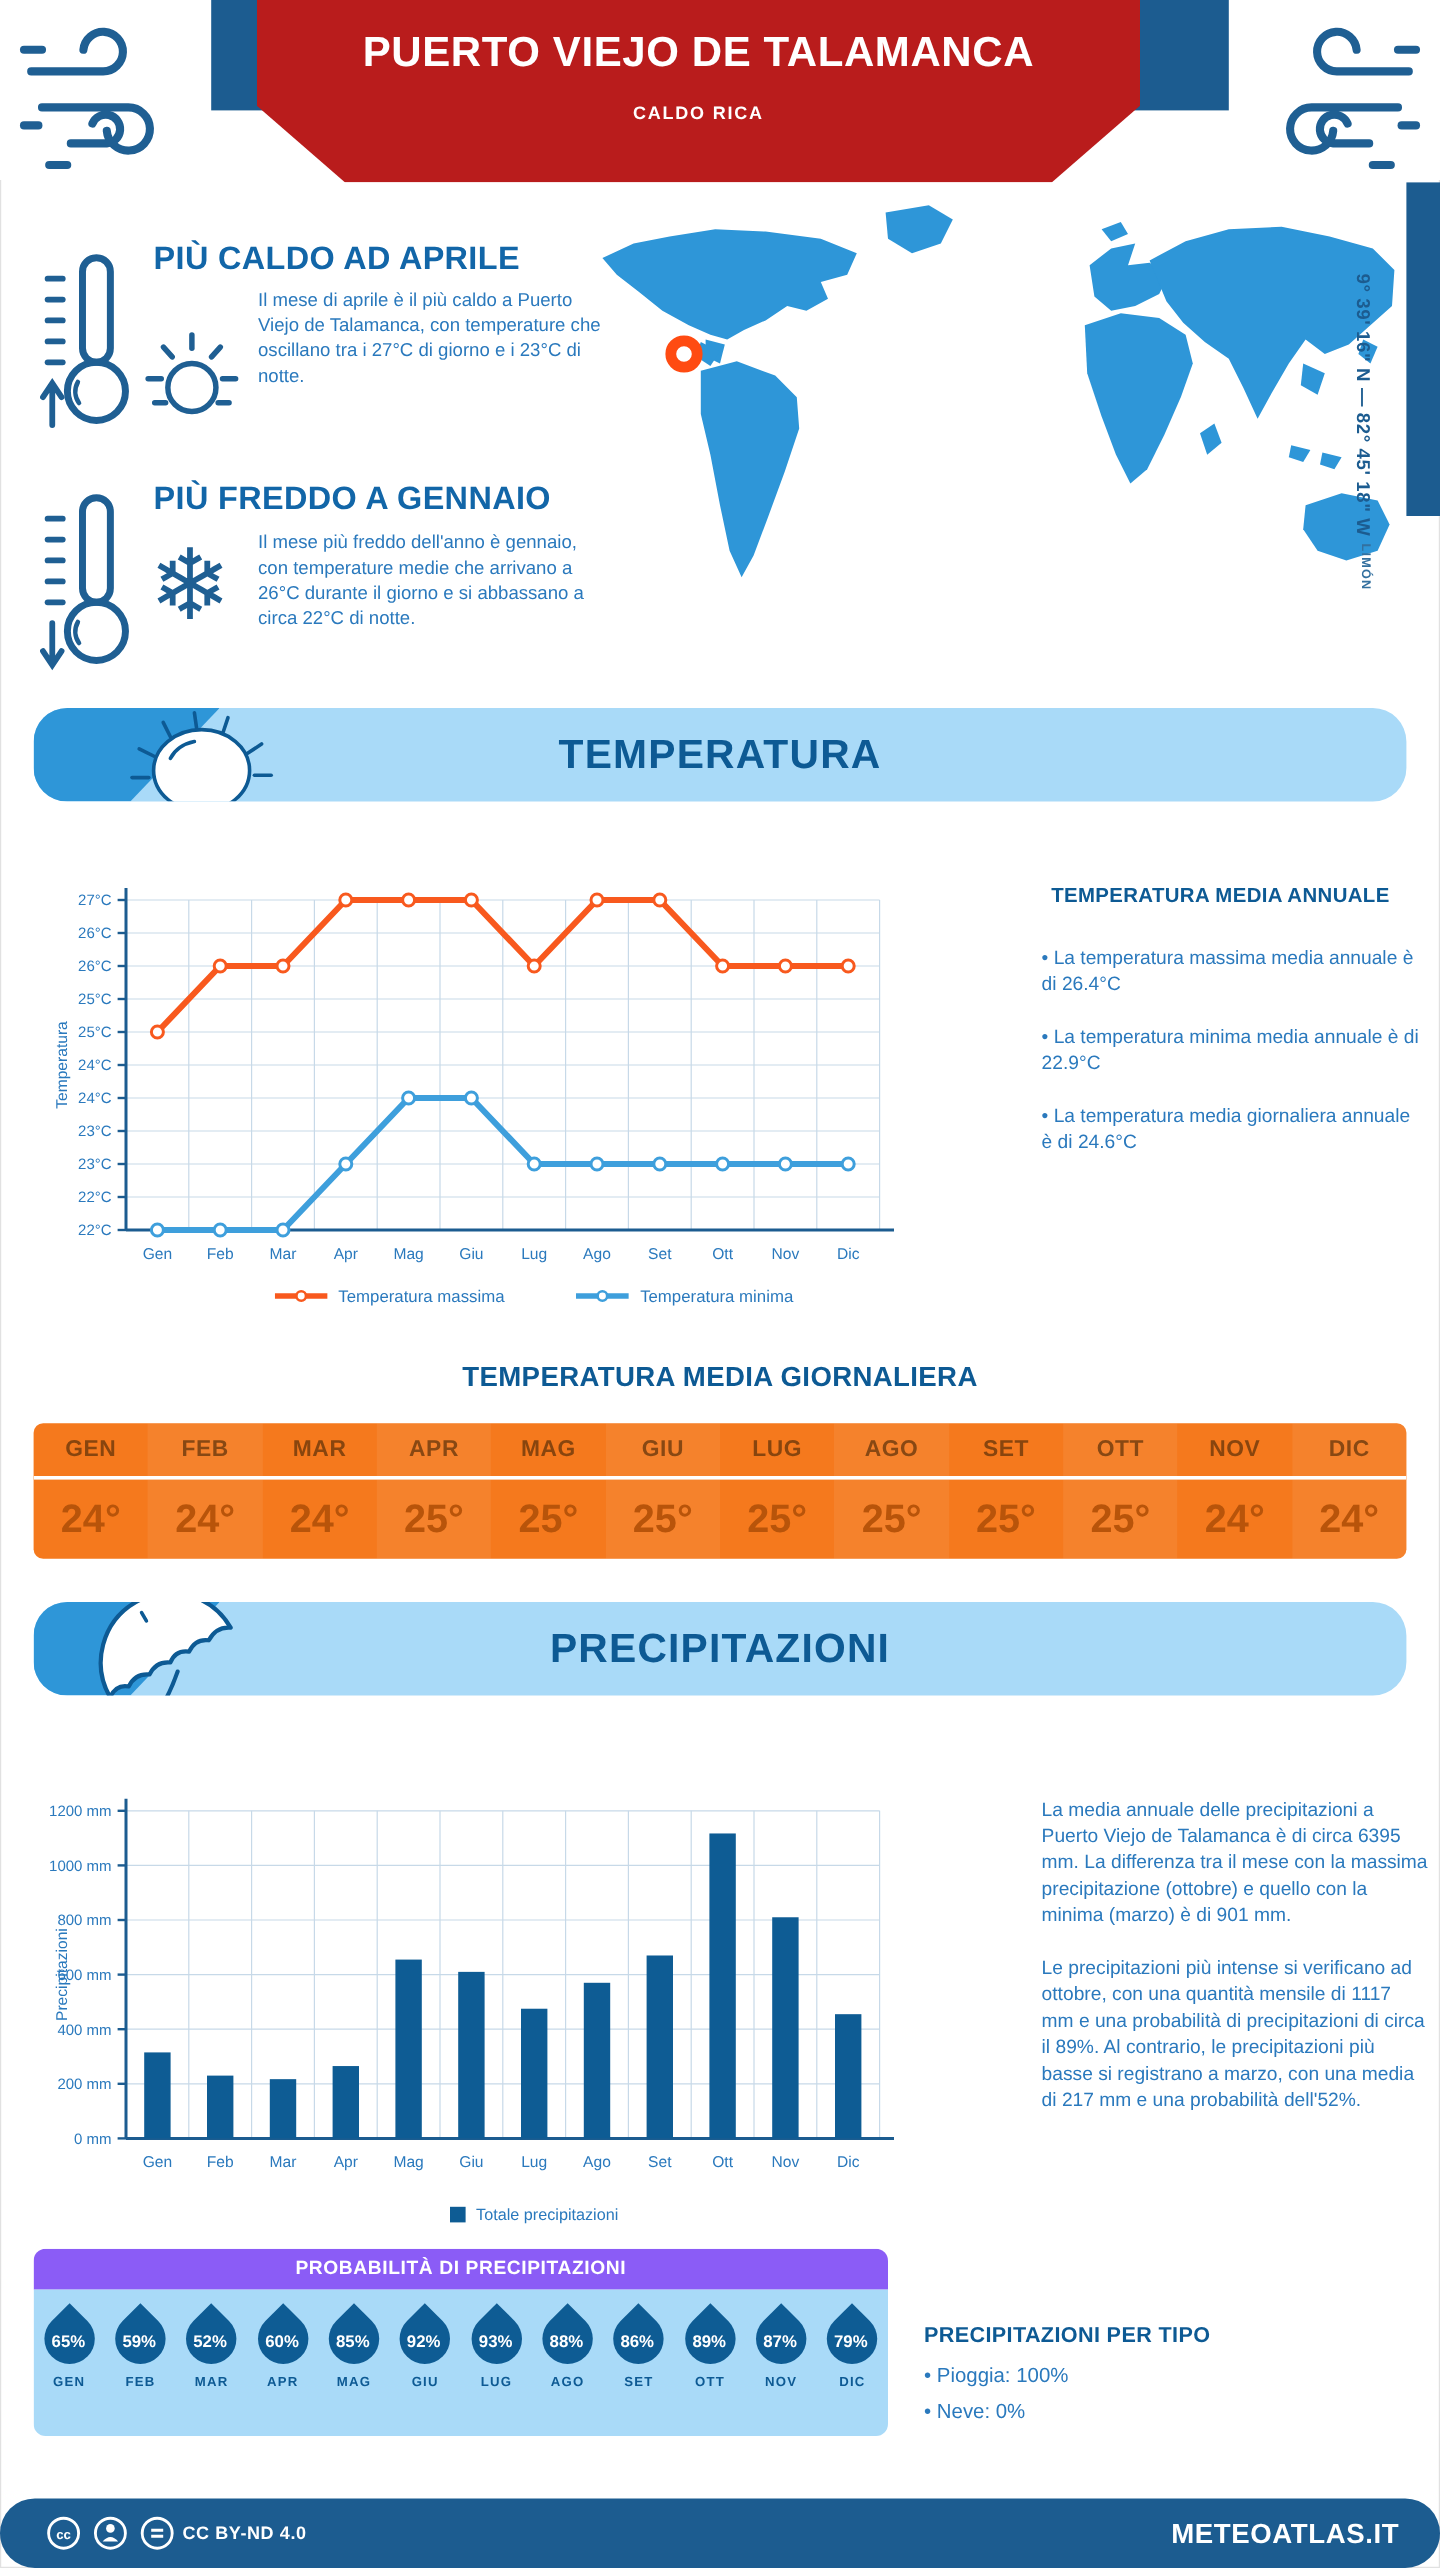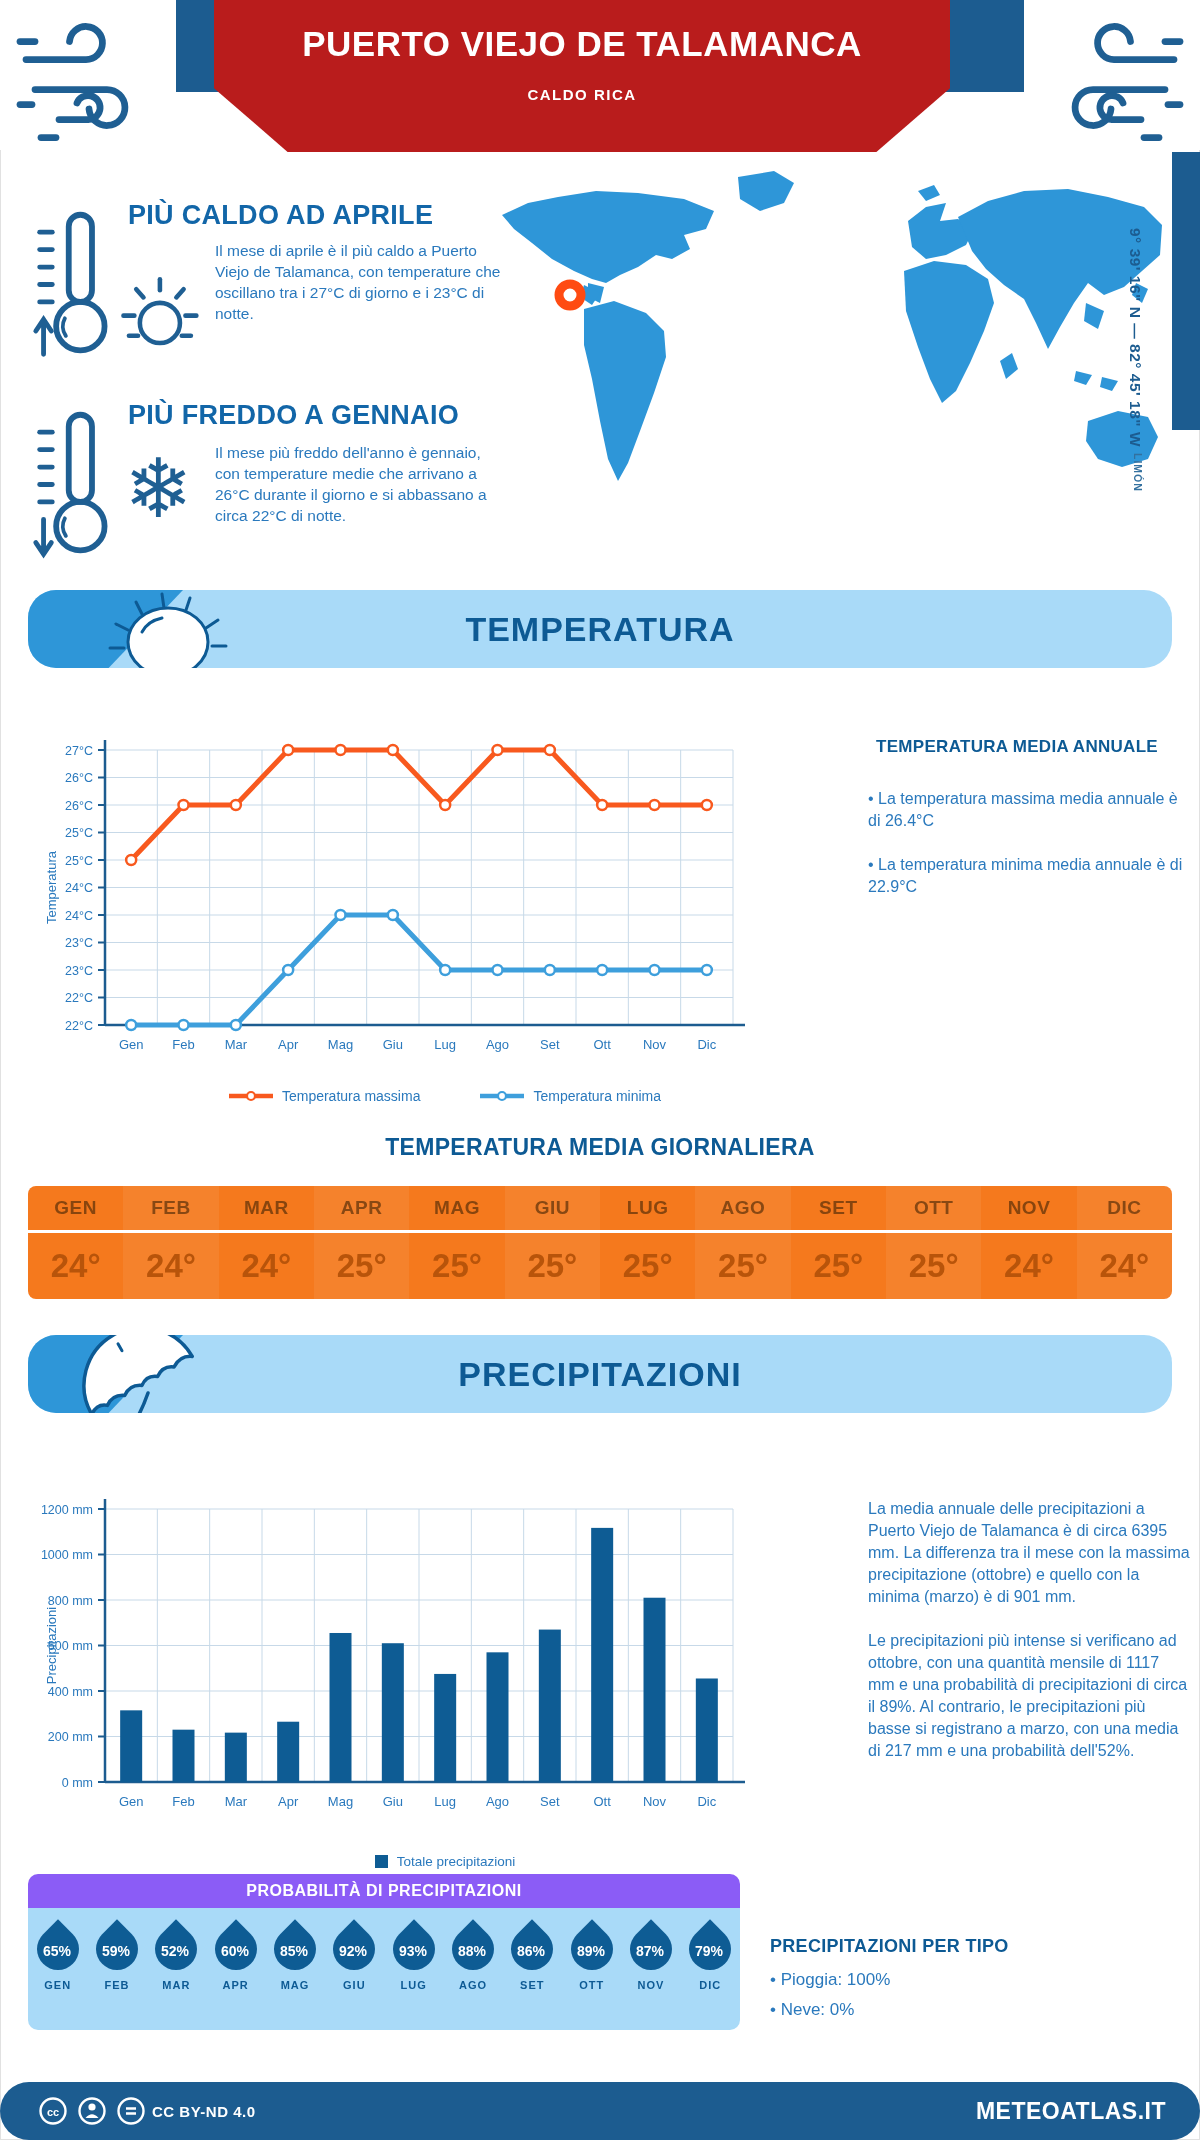--- a/index.html
+++ b/index.html
@@ -306,6 +306,7 @@
   <div id="annual-bullets" class="abs panel-body" style="left:868px;top:788px;width:320px">
       <p>• La temperatura massima media annuale è di 26.4°C</p>
       <p>• La temperatura minima media annuale è di 22.9°C</p>
+      <p>• La temperatura media giornaliera annuale è di 24.6°C</p>
     </div>
 
   <div class="abs table-title" style="top:1134px">TEMPERATURA MEDIA GIORNALIERA</div>

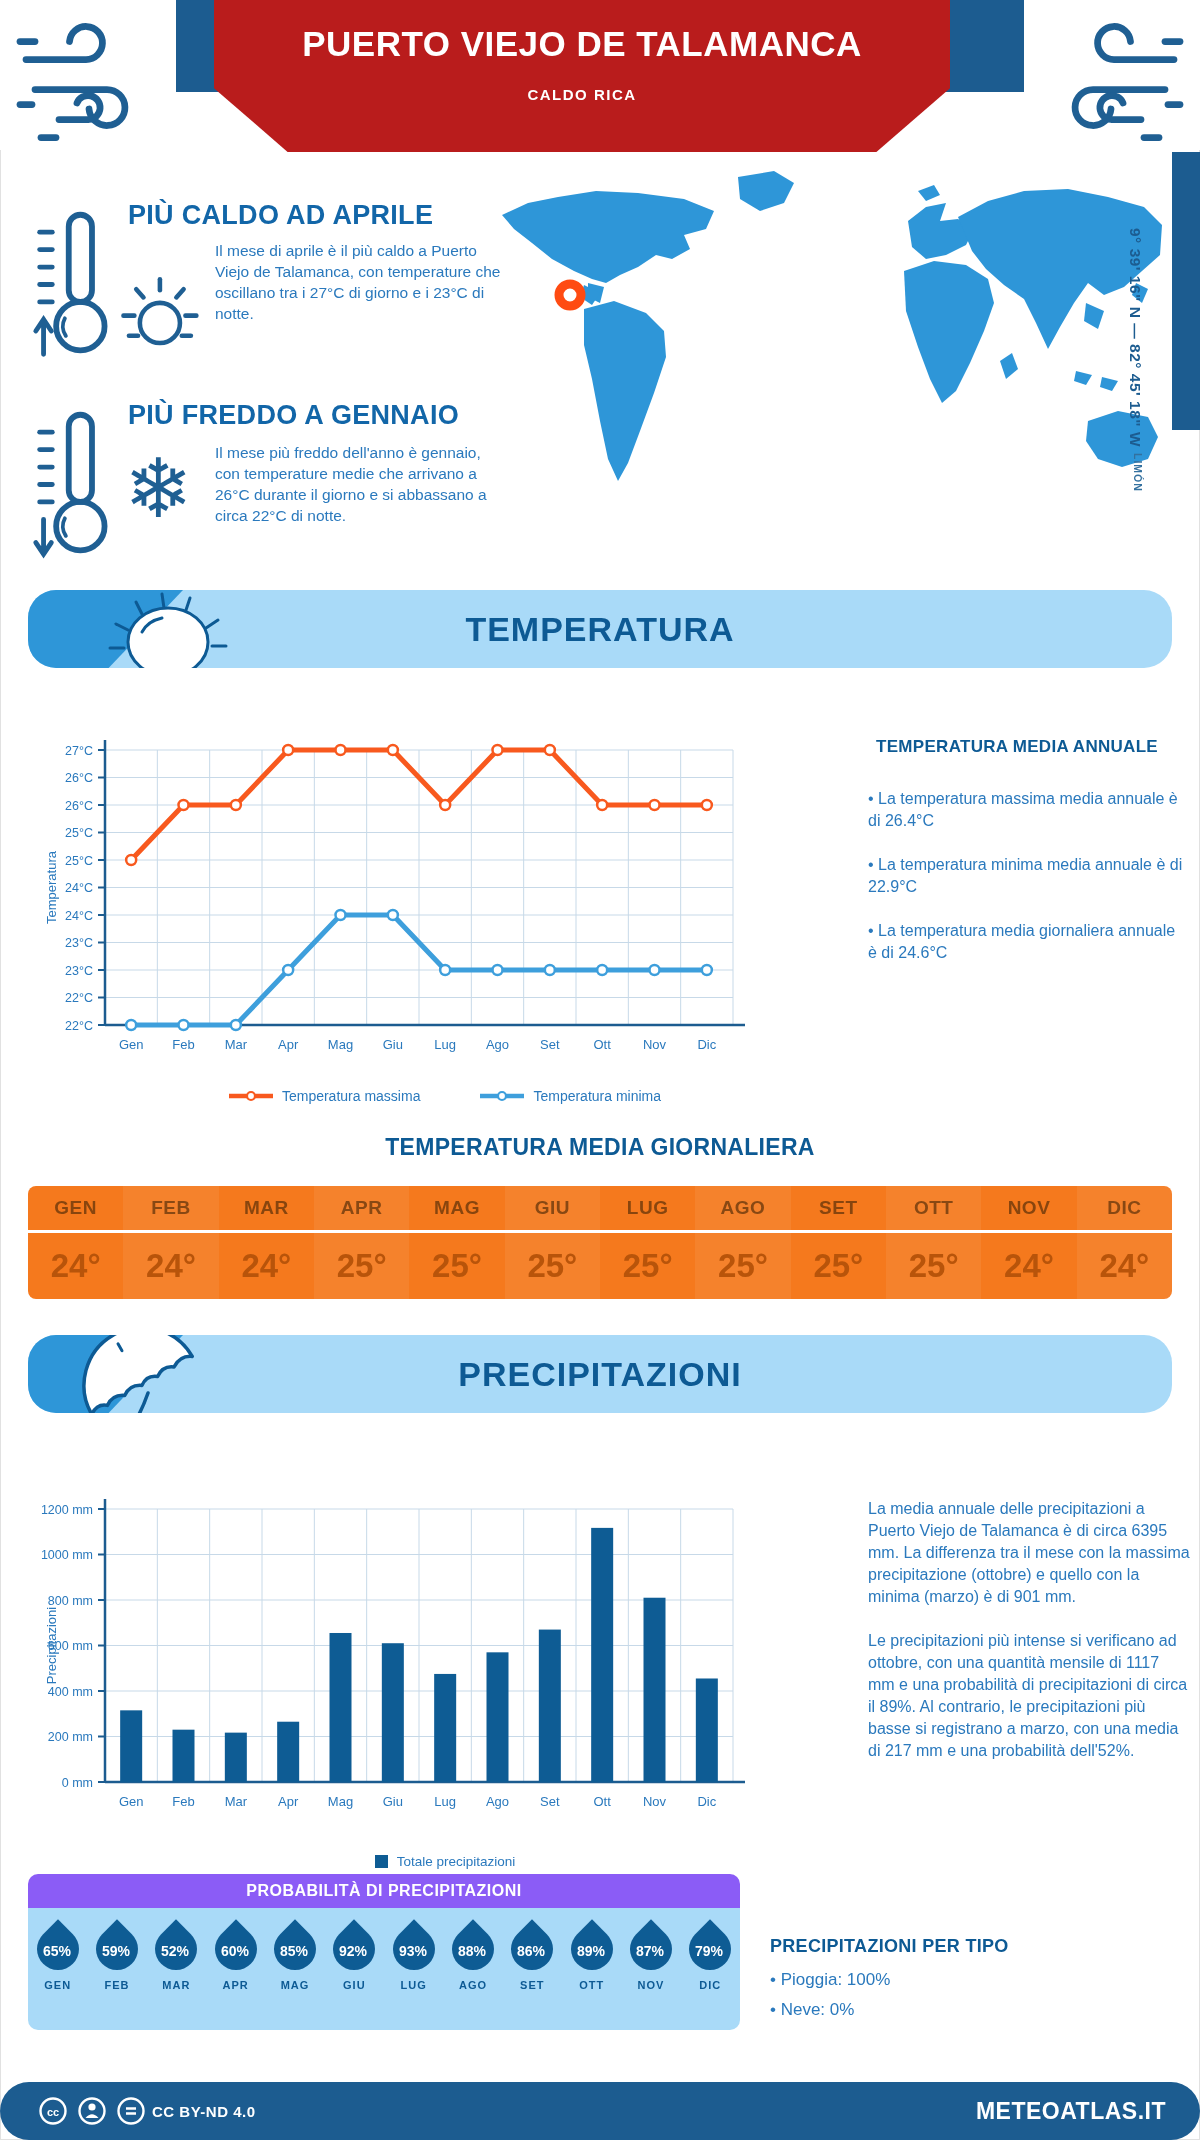--- a/index.html
+++ b/index.html
@@ -36,7 +36,7 @@
   .panel-body{color:#2a79bd;font-size:16px;line-height:22px;}
   .panel-body p{margin:0 0 22px 0;}
   
-  .legend-row{display:flex;justify-content:center;align-items:center;gap:60px;margin-top:16px;}
+  .legend-row{display:flex;justify-content:center;align-items:center;gap:60px;}
   .legend-item{display:flex;align-items:center;gap:9px;color:#2a79bd;font-size:14px;}
   .legend-sq{width:13px;height:13px;background:#0e5c94;display:inline-block;}
   

